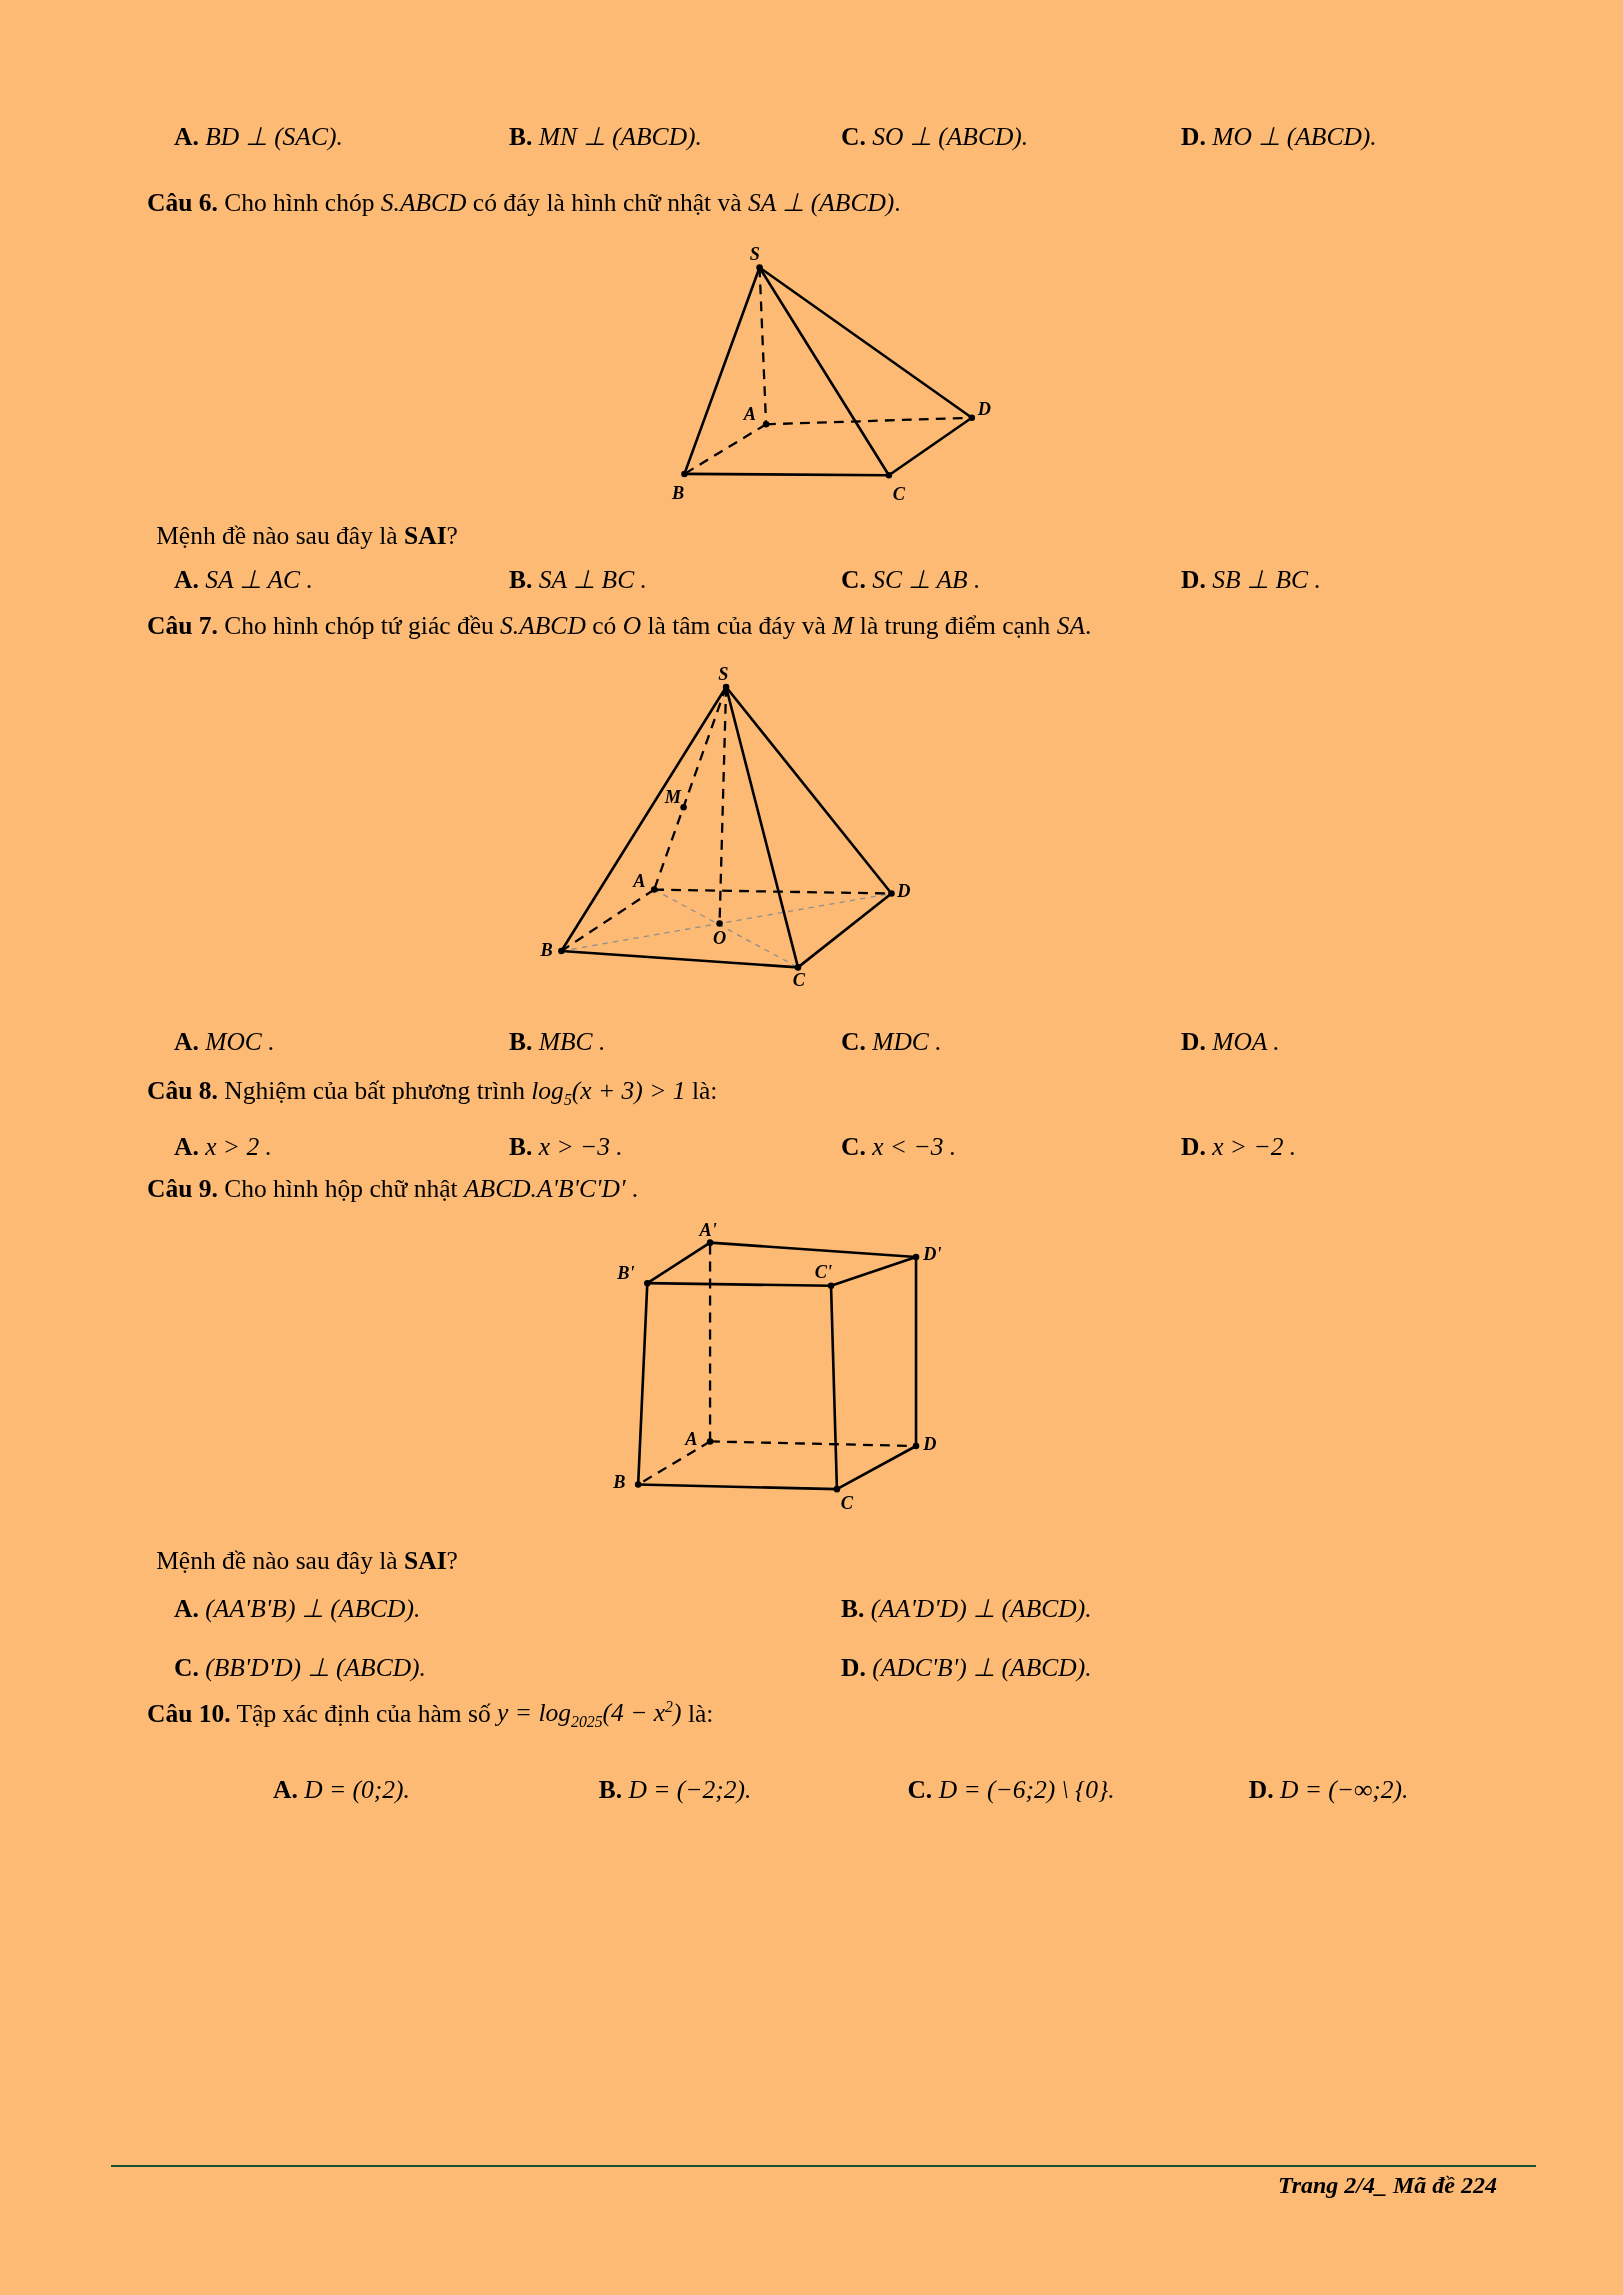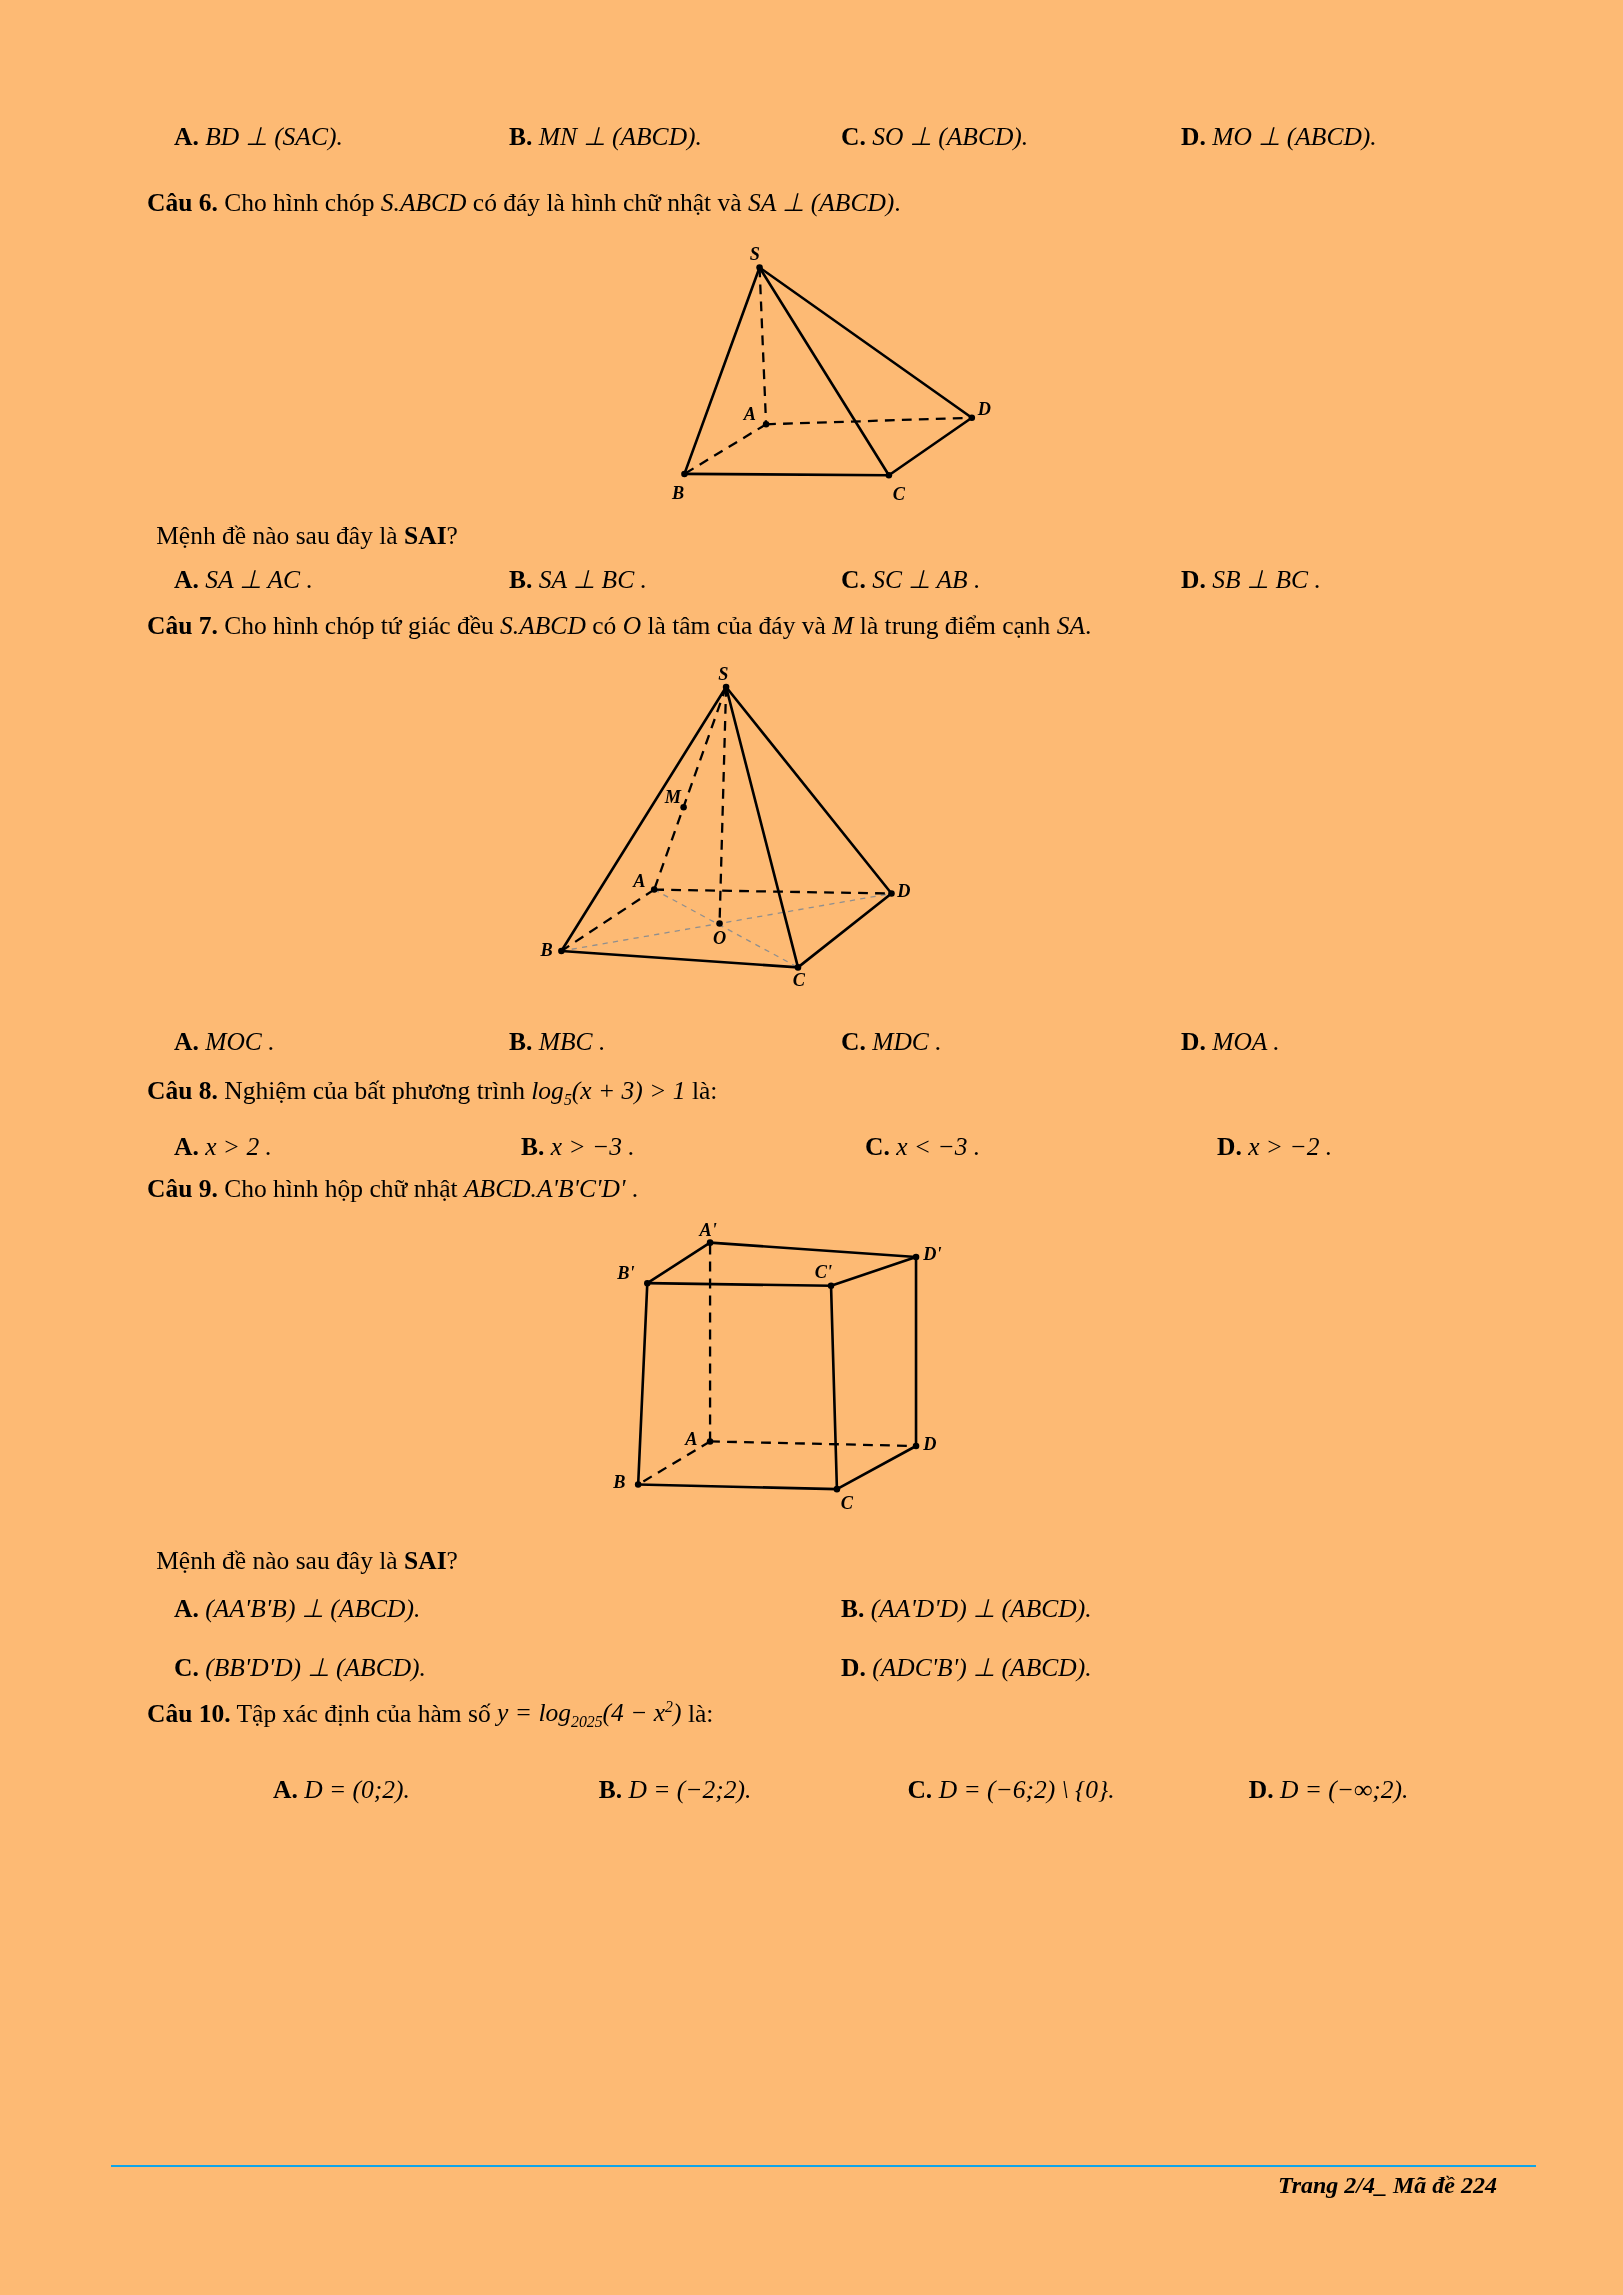--- a/index.html
+++ b/index.html
@@ -41,7 +41,7 @@
   #q7-q     { margin-top: 27.5px; }
   #q7-opts  { margin-top: 38px; }
   #q8-stem  { margin-top: 17px; }
-  #q8-opts  { margin-top: 21px; gap: 12px; }
+  #q8-opts  { margin-top: 21px; }
   #q9-stem  { margin-top: 10.5px; }
   #q9-q     { margin-top: 31px; }
   #q9-opts-1 { margin-top: 15.7px; }

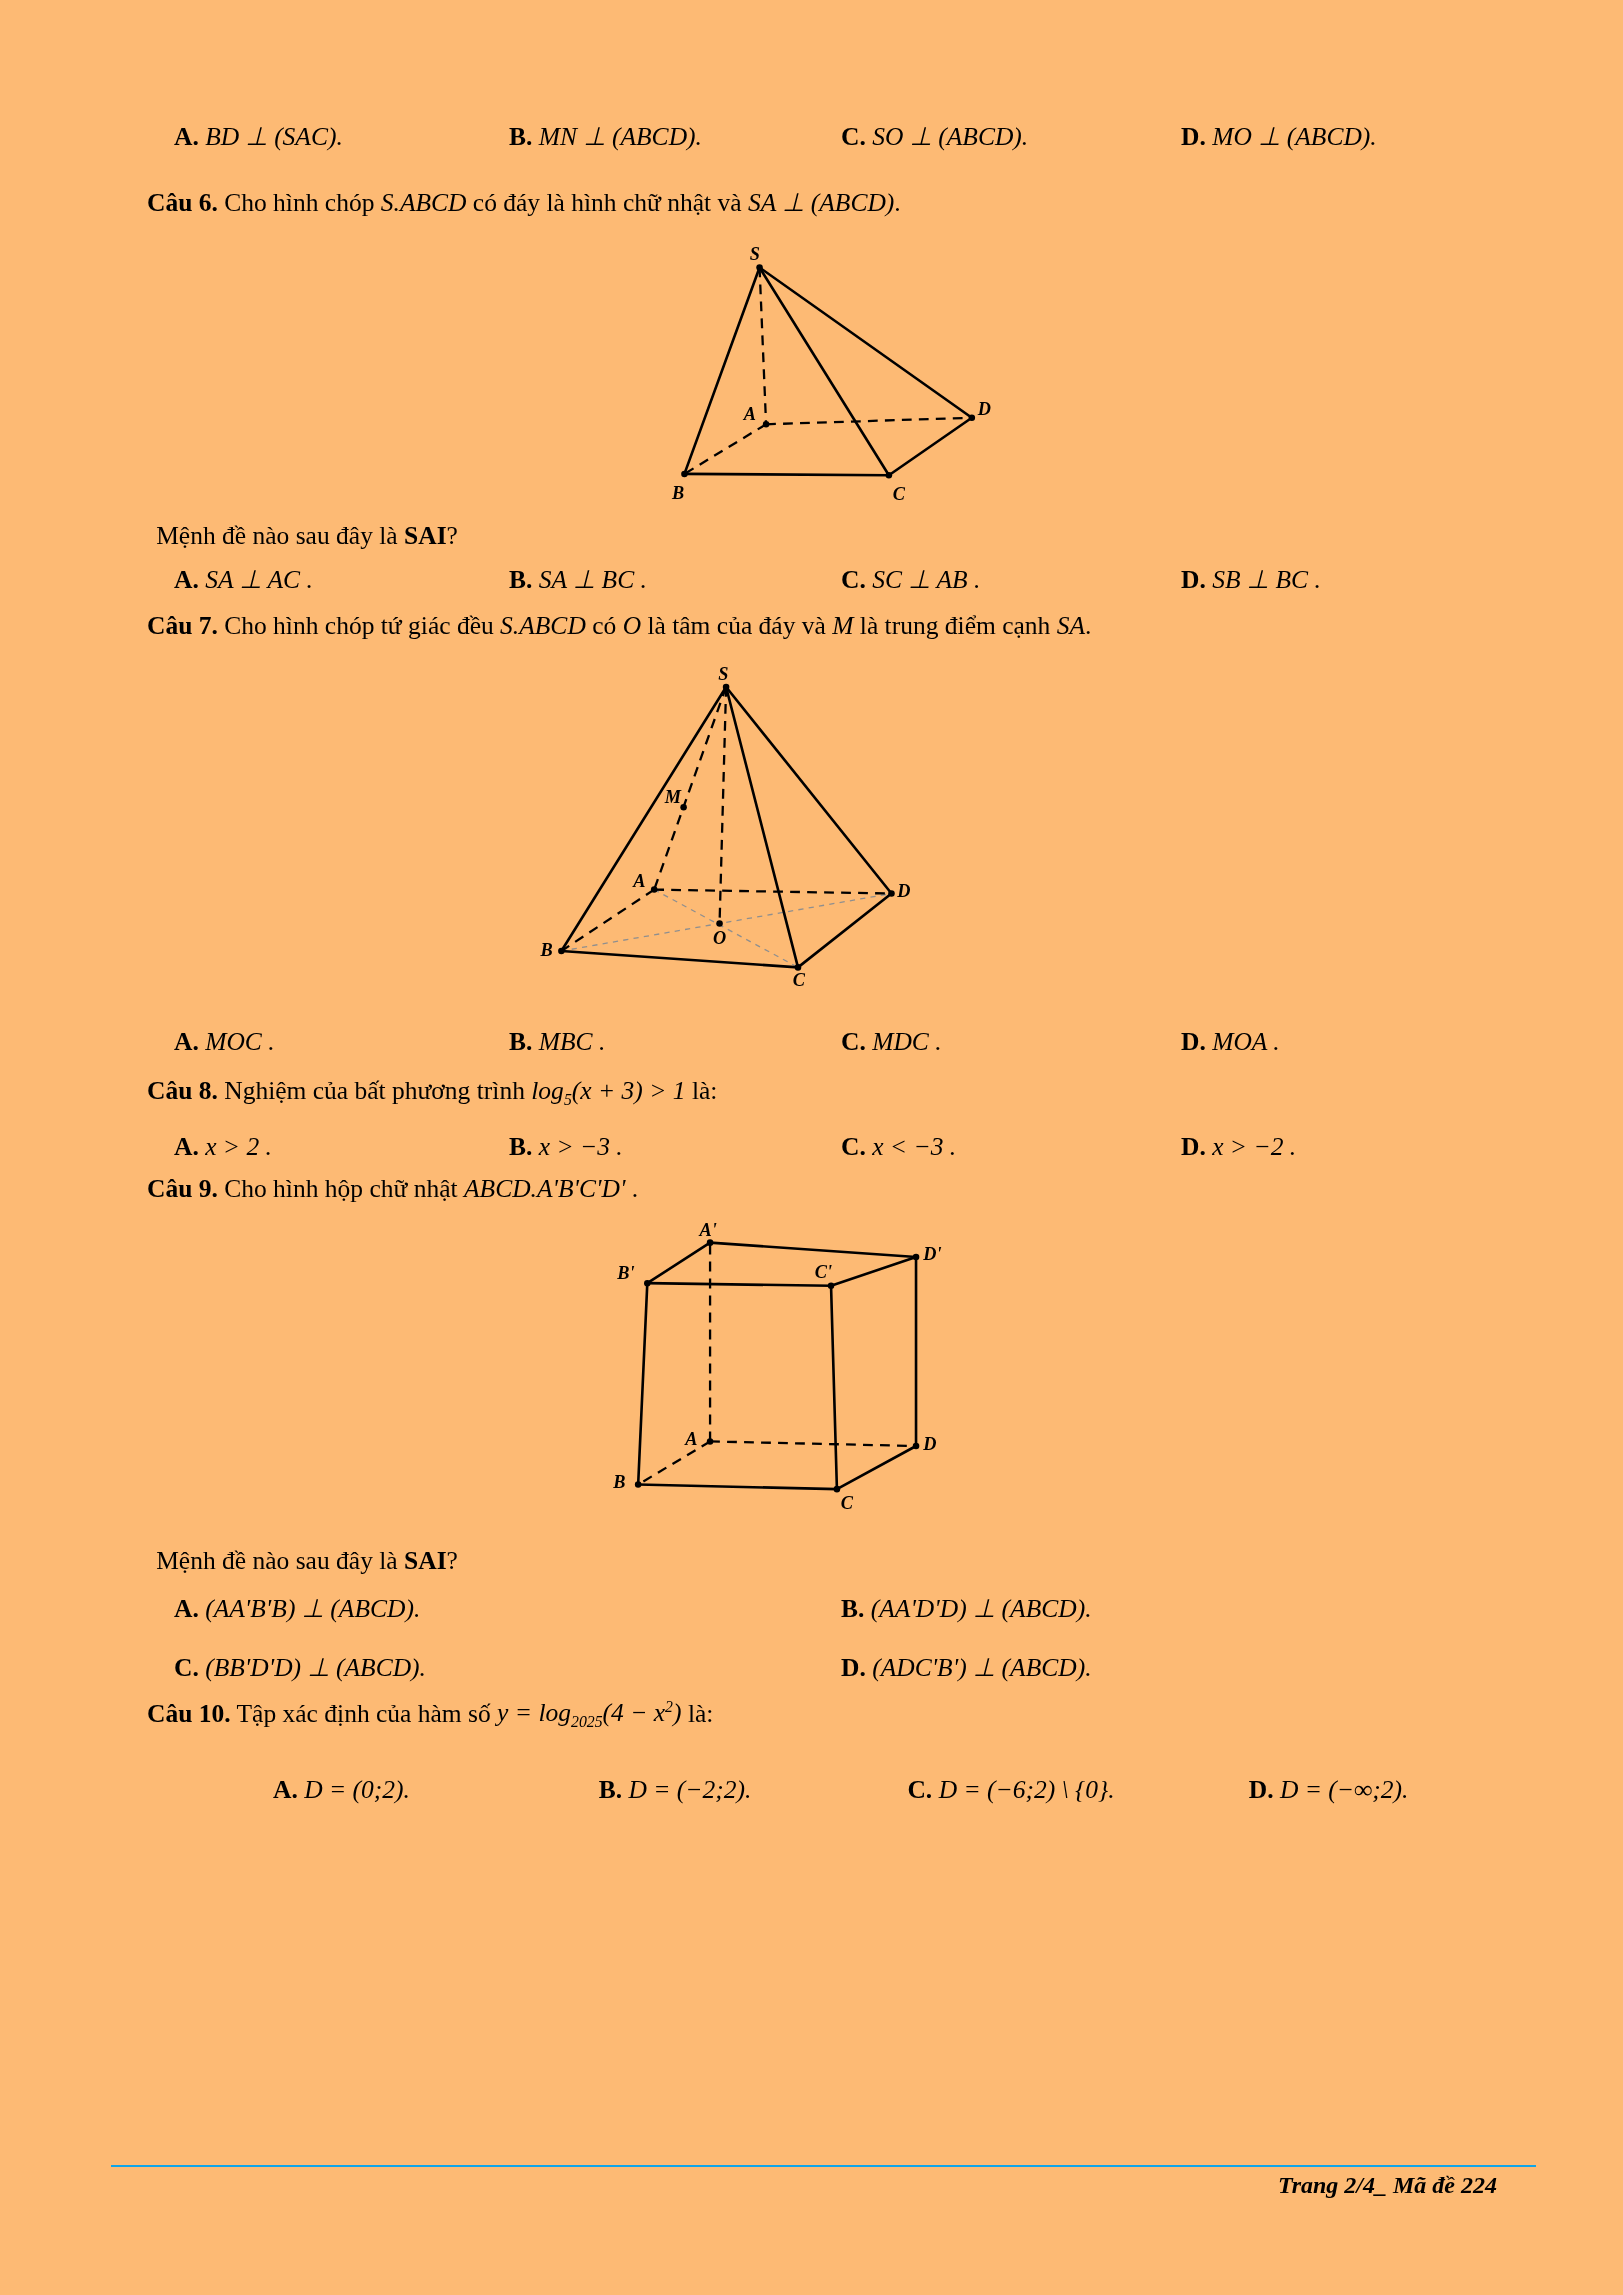--- a/index.html
+++ b/index.html
@@ -62,7 +62,7 @@
   .footer {
     position: absolute;
     left: 111px; width: 1425px; top: 2165px;
-    border-top: 2px solid #0ea5e9;
+    border-top: 2px solid #14532d;
     text-align: right;
     padding: 5.2px 39px 0 0;
     font-size: 24px;

